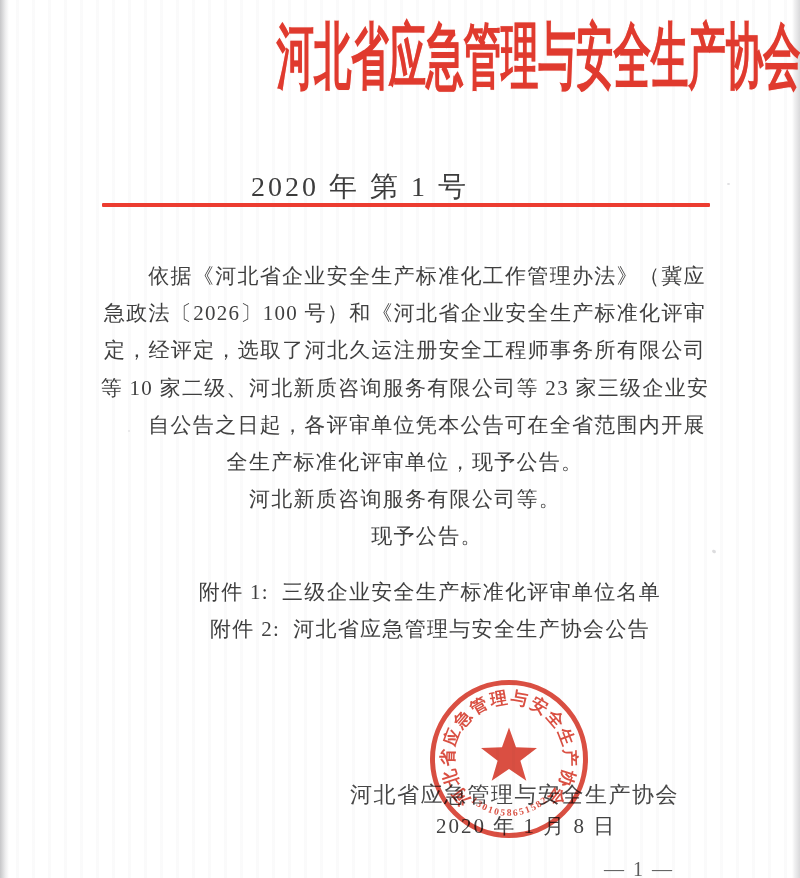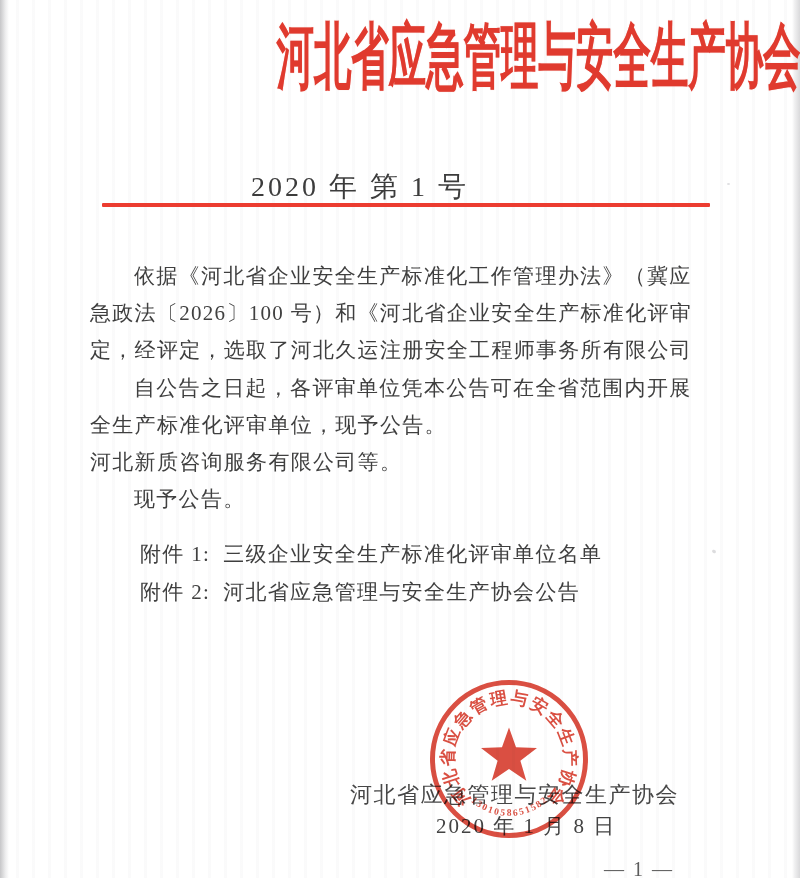--- a/index.html
+++ b/index.html
@@ -52,6 +52,7 @@
   .body-block{
     position:absolute;left:90px;top:258px;width:630px;
     color:#3f3f3f;
+    text-align:center;
   }
   .body-line{
     font-size:21px;line-height:37.2px;letter-spacing:1.3px;

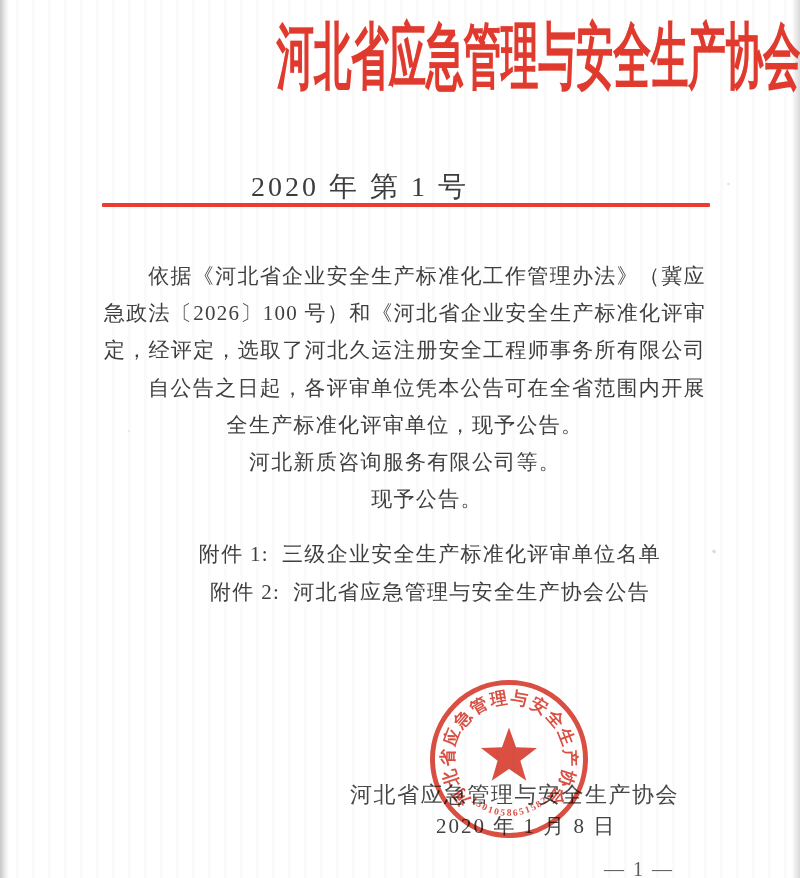--- a/index.html
+++ b/index.html
@@ -103,6 +103,7 @@
     <div class="body-line indent">依据《河北省企业安全生产标准化工作管理办法》（冀应</div>
     <div class="body-line">急政法〔2026〕100 号）和《河北省企业安全生产标准化评审</div>
     <div class="body-line">定，经评定，选取了河北久运注册安全工程师事务所有限公司</div>
+    <div class="body-line">等 10 家二级、河北新质咨询服务有限公司等 23 家三级企业安</div>
     <div class="body-line indent">自公告之日起，各评审单位凭本公告可在全省范围内开展</div>
     <div class="body-line">全生产标准化评审单位，现予公告。</div>
     <div class="body-line">河北新质咨询服务有限公司等。</div>

